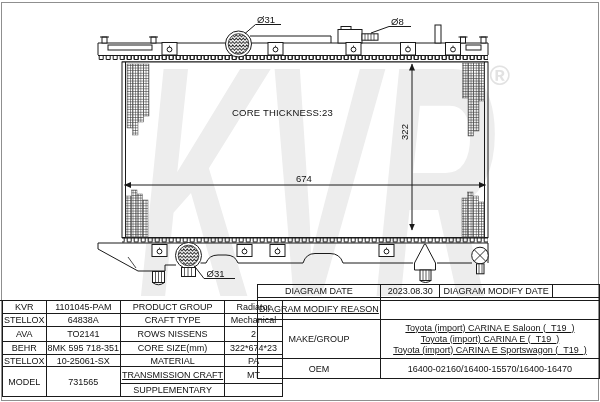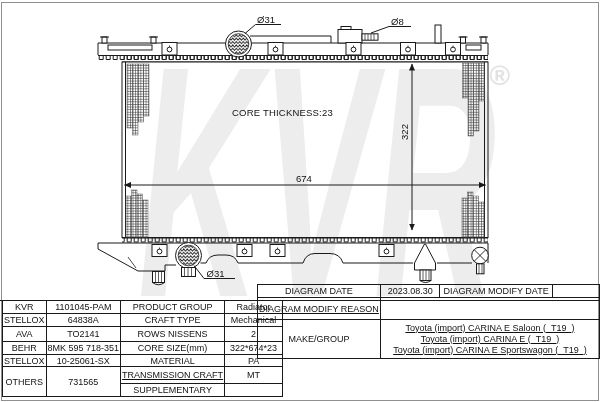--- a/index.html
+++ b/index.html
@@ -273,6 +273,10 @@
         <div class="mm-line">Toyota (import) CARINA E Sportswagon (_T19_)</div>
       </td>
     </tr>
+    <tr style="height:20px">
+      <td>OEM</td>
+      <td colspan="3">16400-02160/16400-15570/16400-16470</td>
+    </tr>
   </tbody>
     </table>
 </div>

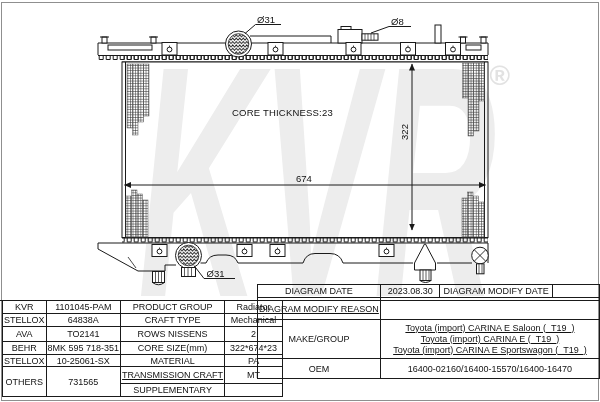--- a/index.html
+++ b/index.html
@@ -235,7 +235,7 @@
       <td>PA</td>
     </tr>
     <tr style="height:17px">
-      <td rowspan="2">OTHERS</td>
+      <td rowspan="2">MODEL</td>
       <td rowspan="2">731565</td>
       <td class="wrap">TRANSMISSION CRAFT</td>
       <td>MT</td>

